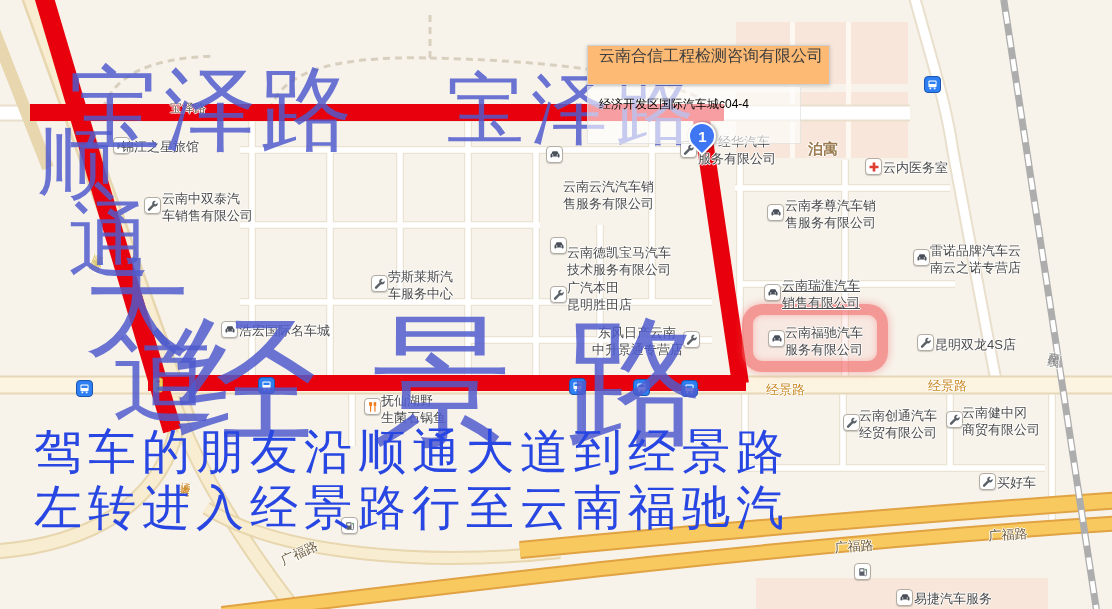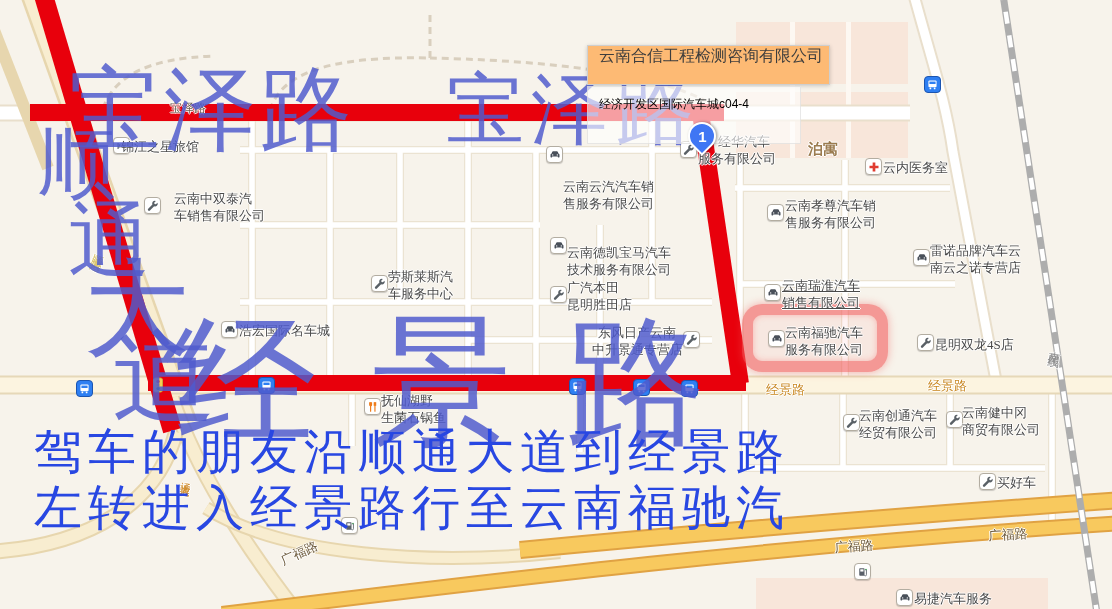--- a/index.html
+++ b/index.html
@@ -282,7 +282,7 @@
           <svg viewBox="0 0 16 16">
             <path fill="#596066" d="M14 3.5 11.8 5.7 10 5.3 9.6 3.5 11.8 1.3A3.6 3.6 0 0 0 7.2 6.1L1.6 11.7A1.6 1.6 0 0 0 3.9 14L9.5 8.4A3.6 3.6 0 0 0 14 3.5Z"></path>
           </svg>
-        </div><div class="poi-label" style="left: 162px; top: 190px; padding-left: 12px;">
+        </div><div class="poi-label" style="left: 162px; top: 190px;">
           <div>云南中双泰汽</div>
           <div>车销售有限公司</div>
         </div></div><div class="poi"><div class="poi-icon" style="left: 546px; top: 146px;">

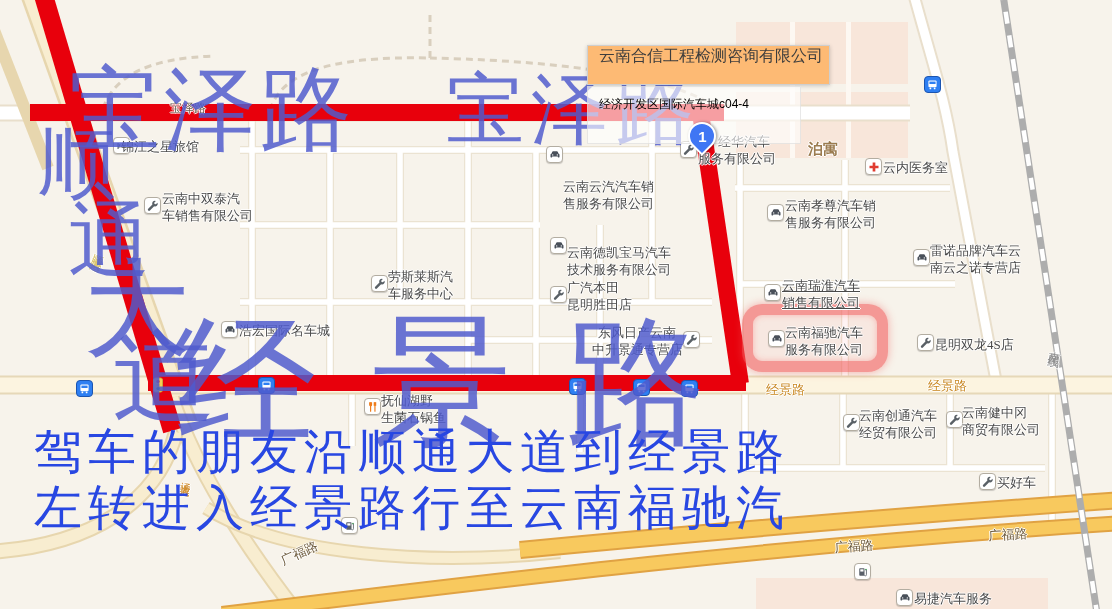--- a/index.html
+++ b/index.html
@@ -397,7 +397,7 @@
           <svg viewBox="0 0 16 16">
             <path fill="#596066" d="M14 3.5 11.8 5.7 10 5.3 9.6 3.5 11.8 1.3A3.6 3.6 0 0 0 7.2 6.1L1.6 11.7A1.6 1.6 0 0 0 3.9 14L9.5 8.4A3.6 3.6 0 0 0 14 3.5Z"></path>
           </svg>
-        </div><div class="poi-label" style="left: 935px; top: 336px; font-family: Liberation Serif, serif;">
+        </div><div class="poi-label" style="left: 935px; top: 336px;">
           <div>昆明双龙4S店</div>
         </div></div><div class="poi"><div class="poi-icon" style="left: 843px; top: 414px;">
           <svg viewBox="0 0 16 16">

